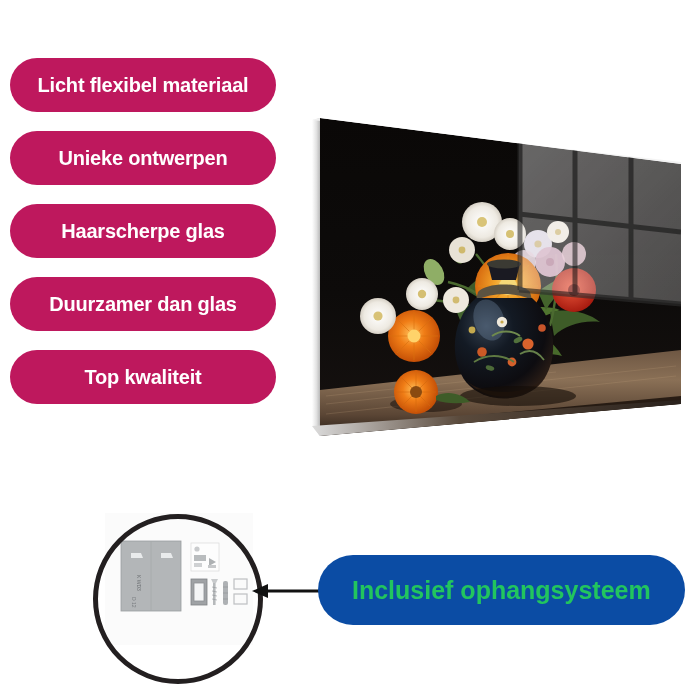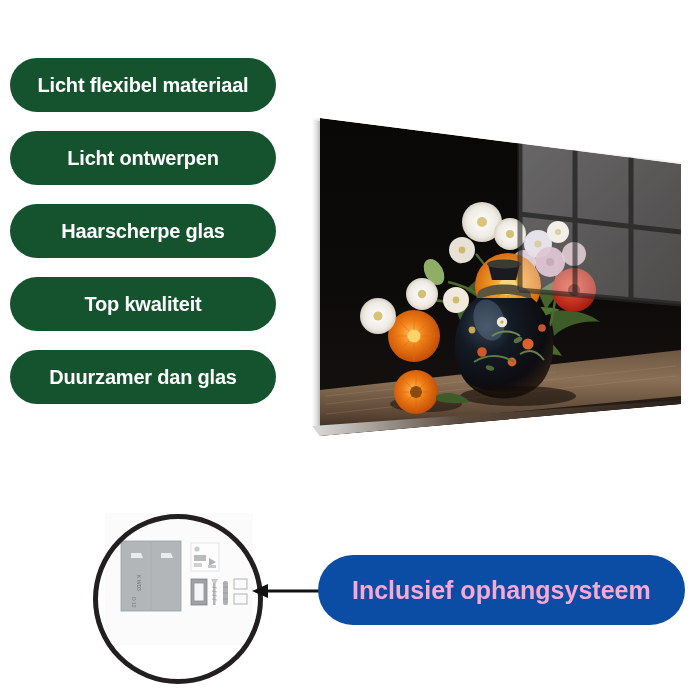--- a/index.html
+++ b/index.html
@@ -26,7 +26,7 @@
     width: 266px;
     height: 54px;
     border-radius: 27px;
-    background: #14532d;
+    background: #be185d;
     color: #ffffff;
     display: flex;
     align-items: center;

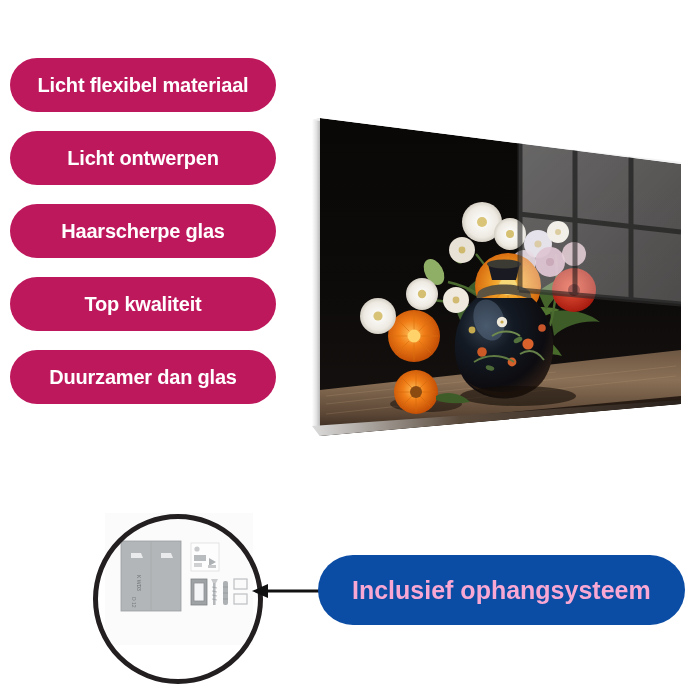--- a/index.html
+++ b/index.html
@@ -109,7 +109,7 @@
     <span>Licht flexibel materiaal</span>
   </div>
   <div class="pill">
-    <span>Licht ontwerpen</span>
+    <span>Unieke ontwerpen</span>
   </div>
   <div class="pill">
     <span>Haarscherpe glas</span>

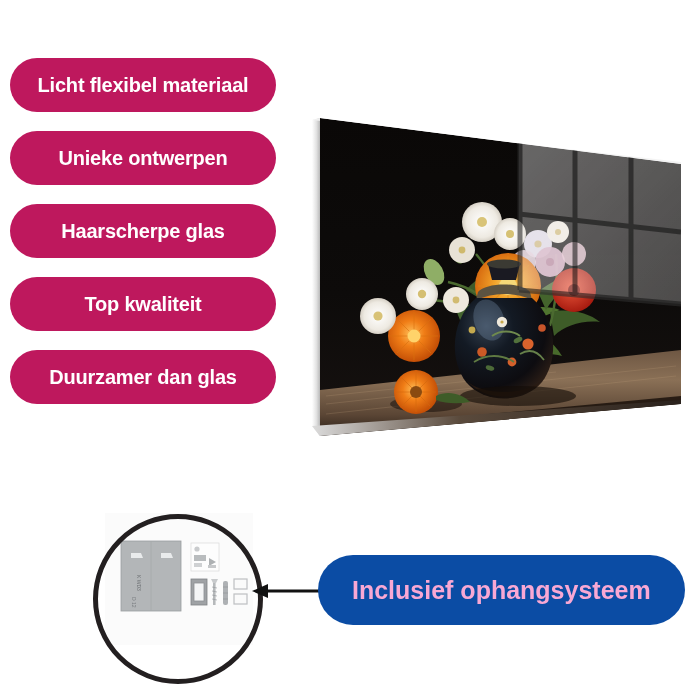--- a/index.html
+++ b/index.html
@@ -115,10 +115,10 @@
     <span>Haarscherpe glas</span>
   </div>
   <div class="pill">
+    <span>Duurzamer dan glas</span>
+  </div>
+  <div class="pill">
     <span>Top kwaliteit</span>
-  </div>
-  <div class="pill">
-    <span>Duurzamer dan glas</span>
   </div>
 </div>
 

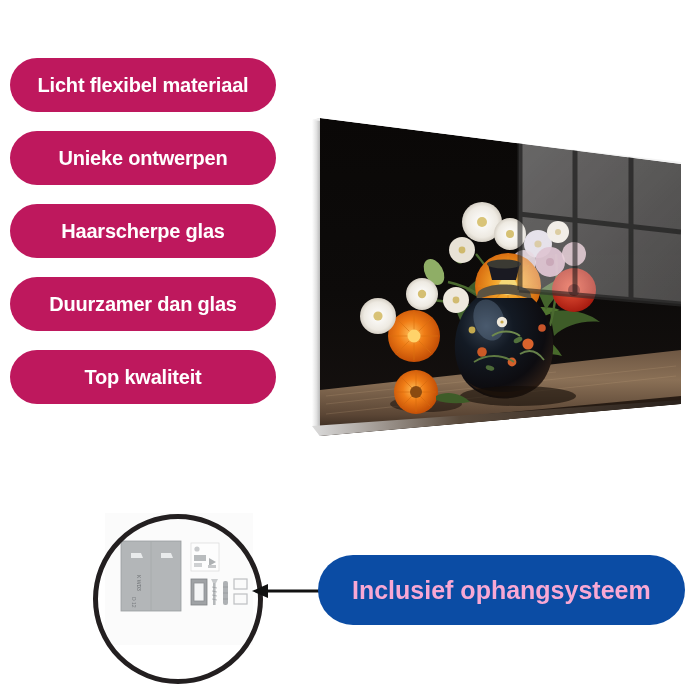--- a/index.html
+++ b/index.html
@@ -91,7 +91,7 @@
     padding: 0 34px;
     border-radius: 35px;
     background: #0b4ca4;
-    color: #f9a8d4;
+    color: #22c55e;
     font-size: 25px;
     font-weight: bold;
     display: flex;

